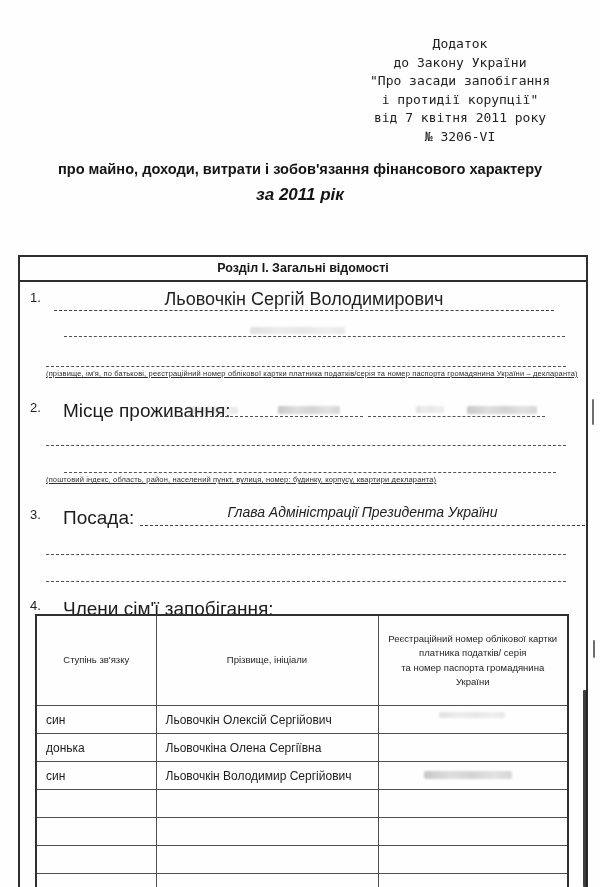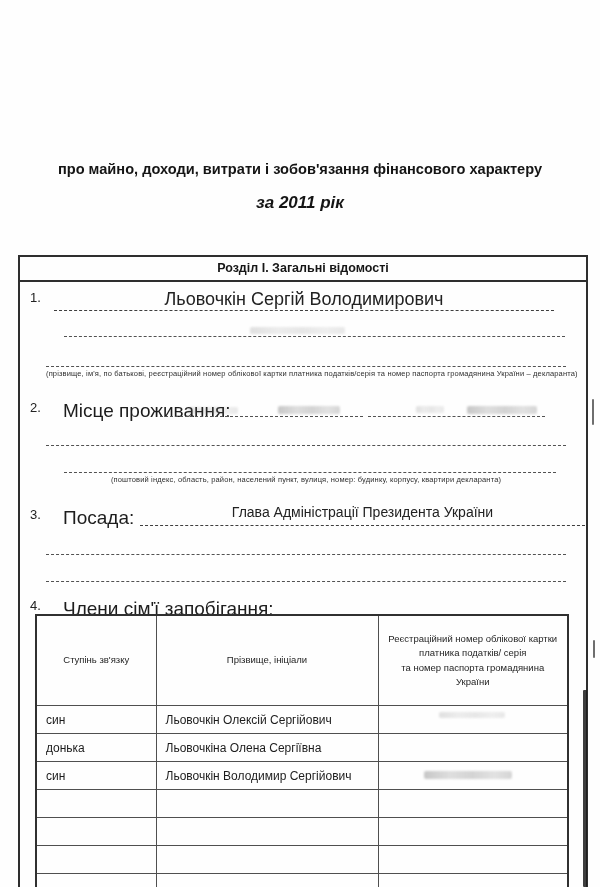--- a/index.html
+++ b/index.html
@@ -88,6 +88,14 @@
 
 <div class="page">
 
+  <div class="annex">
+    <div>Додаток</div>
+    <div>до Закону України</div>
+    <div>"Про засади запобігання</div>
+    <div>і протидії корупції"</div>
+    <div>від 7 квітня 2011 року</div>
+    <div>№ 3206-VI</div>
+  </div>
 
   <div class="title">
     <div class="t2">про майно, доходи, витрати і зобов'язання фінансового характеру</div>

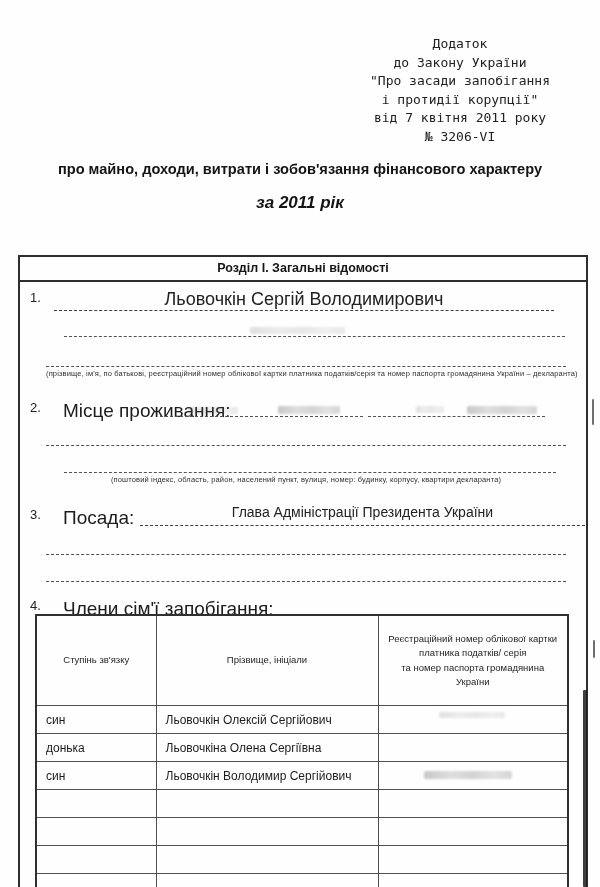--- a/index.html
+++ b/index.html
@@ -26,7 +26,7 @@
   
   .title { position:absolute; top:161px; left:0; width:600px; text-align:center; font-weight:bold; color:#151515; }
   .title .t1 { font-size:16.5px; letter-spacing:.8px; margin-bottom:5px; }
-  .title .t2 { font-size:14.6px; margin-bottom:16px;text-align:center; }
+  .title .t2 { font-size:14.6px; margin-bottom:8px;text-align:center; }
   .title .t3 { font-size:17px;font-style:italic; }
 
   

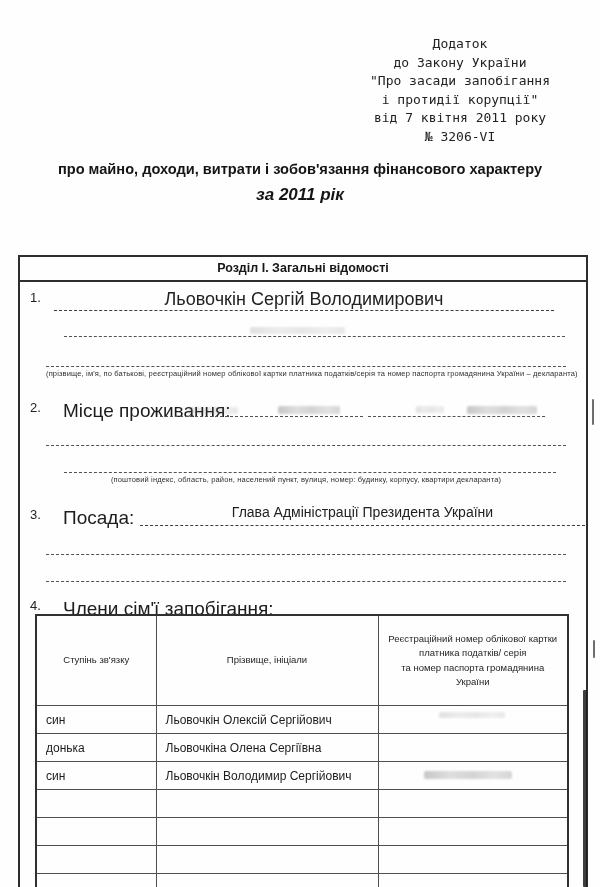--- a/index.html
+++ b/index.html
@@ -47,8 +47,9 @@
 
   .fill-line { text-align:center; font-size:18px; color:#222; }
   .caption {
-    text-align:center; font-size:7.5px; color:#2e2e2e; letter-spacing:.15px;
+    font-size:7.5px; color:#2e2e2e; letter-spacing:.15px;
     white-space:nowrap;
+    text-decoration:underline;
   }
 
   .seg-wrap { display:flex; }

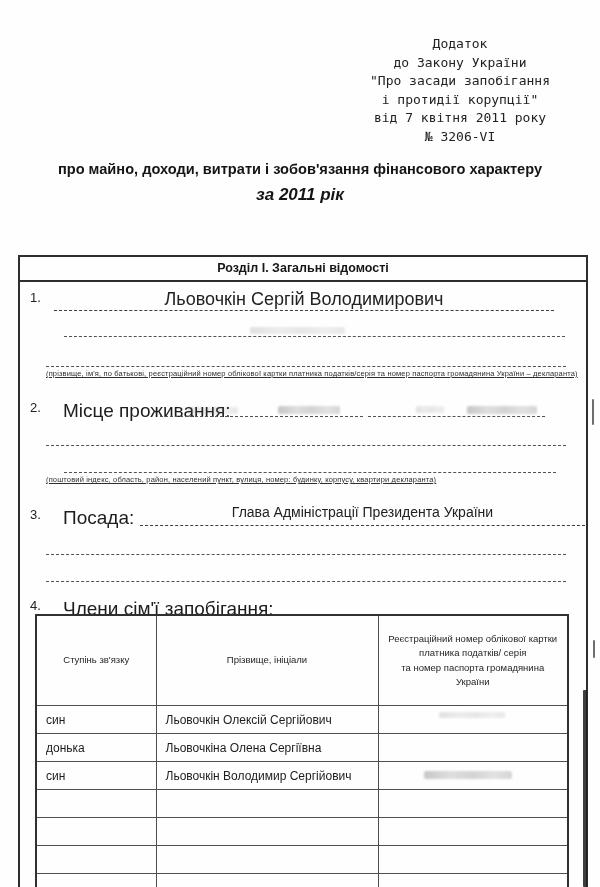--- a/index.html
+++ b/index.html
@@ -134,7 +134,7 @@
 
     <div class="abs item-no" style="left:10px; top:250px;">3.</div>
     <div class="abs item-label" style="left:43px; top:250px;">Посада:</div>
-    <div class="abs fill-line rule-dark" style="left:120px; top:247px; width:445px; height:22px; font-size:14px;">
+    <div class="abs fill-line rule-dark" style="left:120px; top:247px; width:445px; height:22px; font-size:14px;font-style:italic;">
       <span>Глава Адміністрації Президента України</span>
     </div>
     <div class="abs rule" style="left:26px; top:278px; width:520px; height:20px;"></div>

